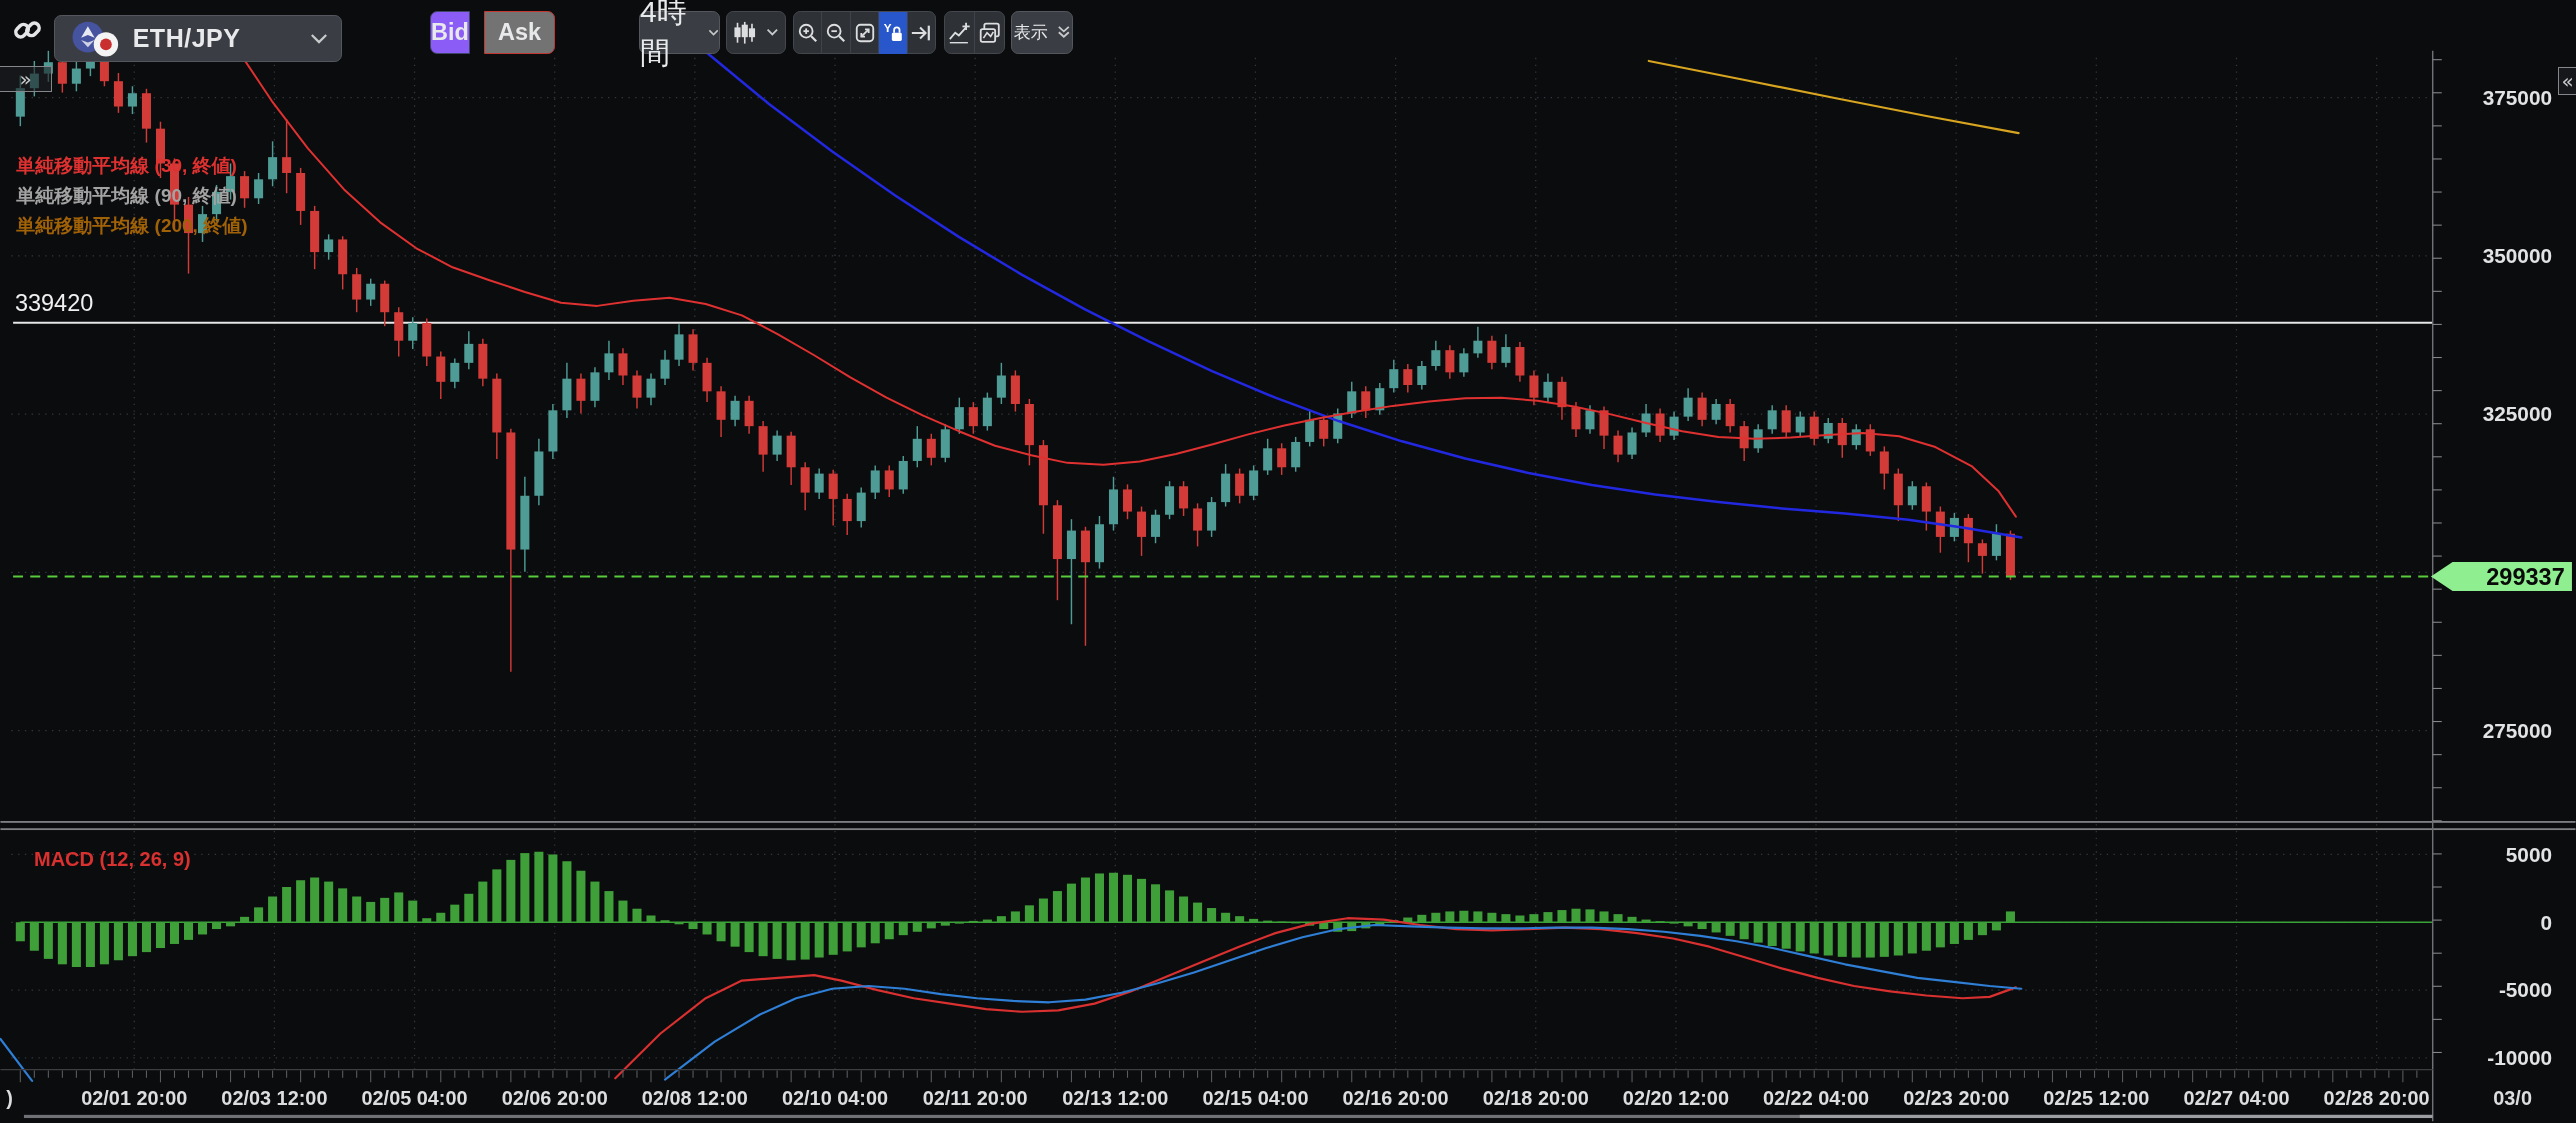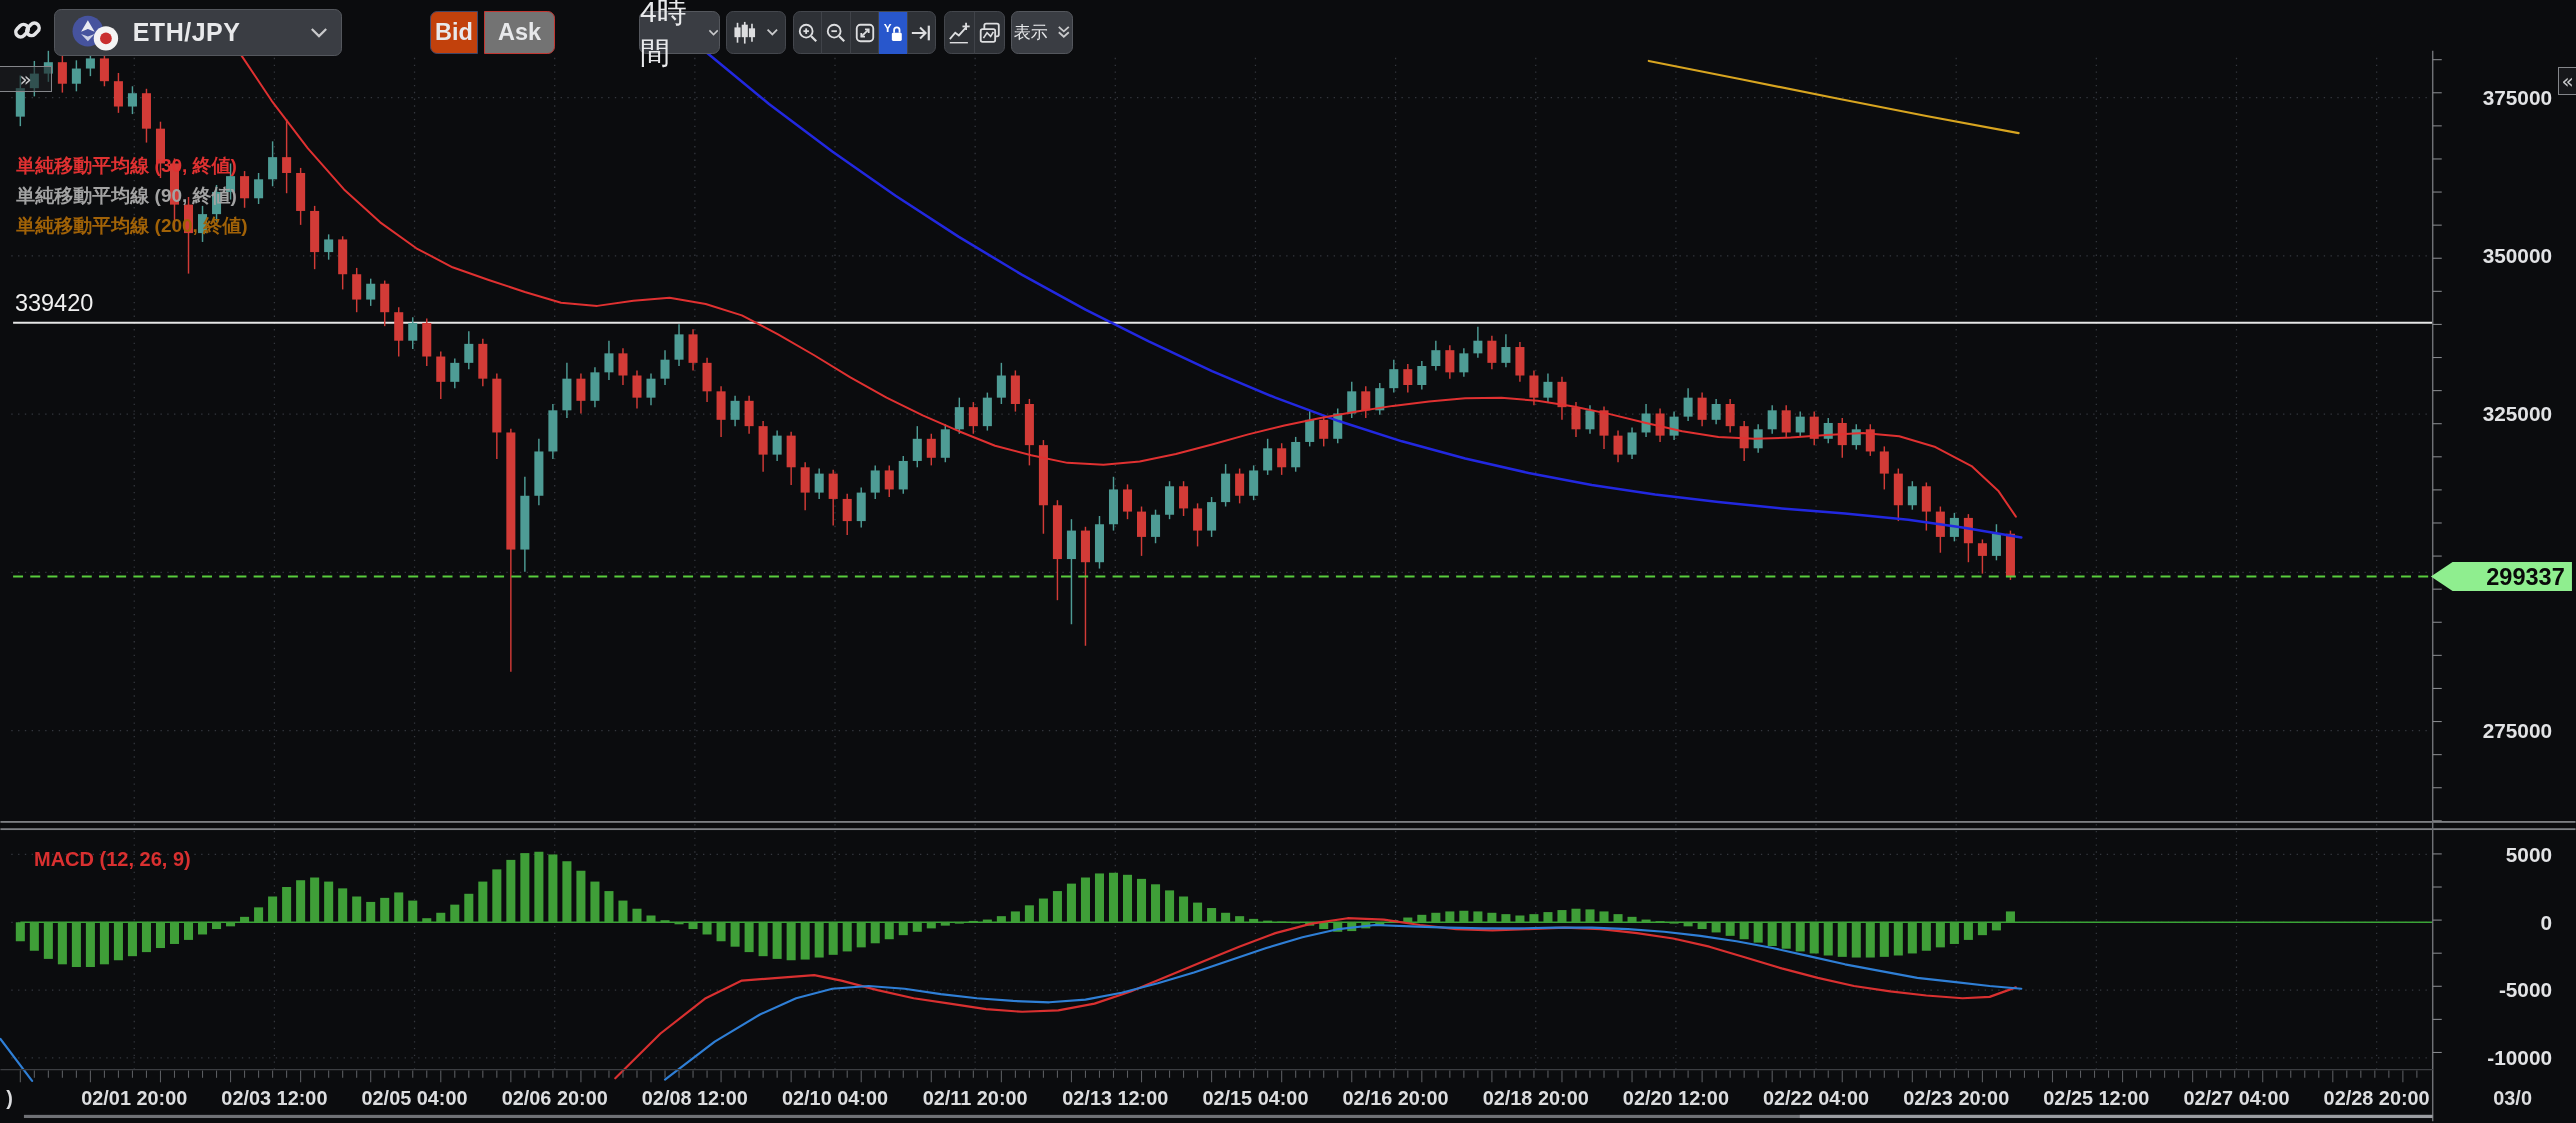--- a/index.html
+++ b/index.html
@@ -771,7 +771,7 @@
 
     <div class="edge-btn" style="right:0;top:67px;width:18px;height:28px;border-right:none">«</div>
 
-    <div class="btn" style="left:54px;width:288px;top:9px;height:47px;justify-content:flex-end;padding:0 12.7px">
+    <div class="btn" style="left:54px;width:288px;top:15px;height:47px;justify-content:flex-end;padding:0 12.7px">
       <span style="position:relative;width:56px;height:40px;display:inline-block">
         <svg width="56" height="40" viewBox="0 0 62 44">
           <circle cx="22" cy="20" r="17" fill="#46539e"></circle>

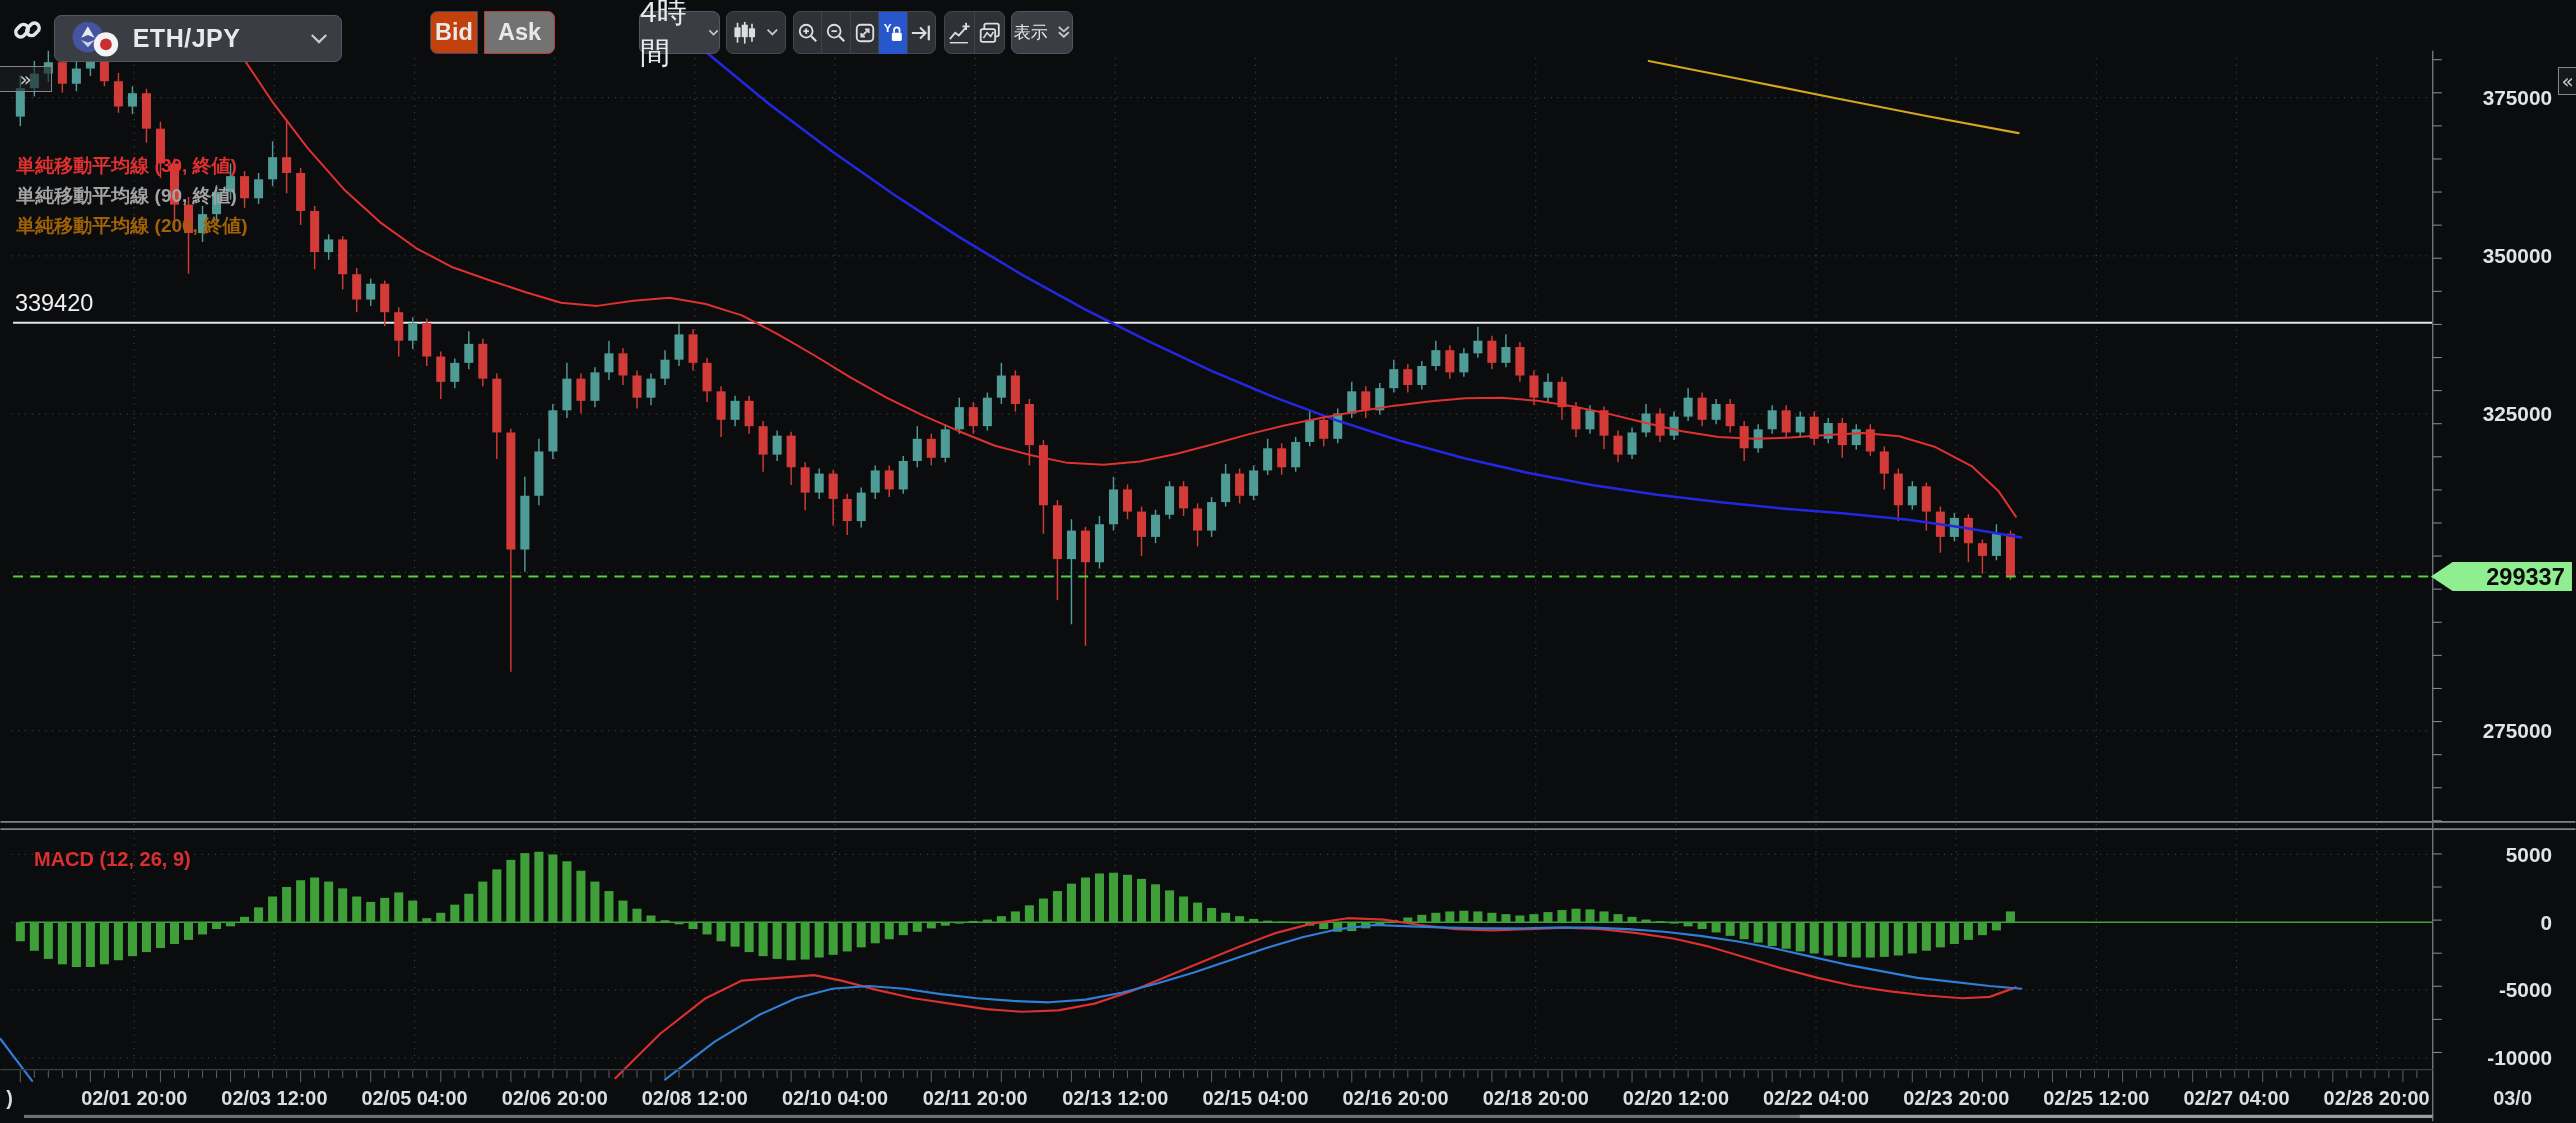--- a/index.html
+++ b/index.html
@@ -787,7 +787,7 @@
       </svg>
     </div>
 
-    <div class="btn" style="left:430px;width:48px;border-radius:7.2px 0 0 7.2px;background:#c2410c;border-color:#3f4566">Bid</div>
+    <div class="btn" style="left:430px;width:40px;border-radius:7.2px 0 0 7.2px;background:#8b5cf6;border-color:#3f4566">Bid</div>
     <div class="btn" style="left:484px;width:71px;border-radius:0 7.2px 7.2px 0;background:#737373;border-color:#c23732">Ask</div>
 
     <div class="btn" style="left:639px;width:81px">

